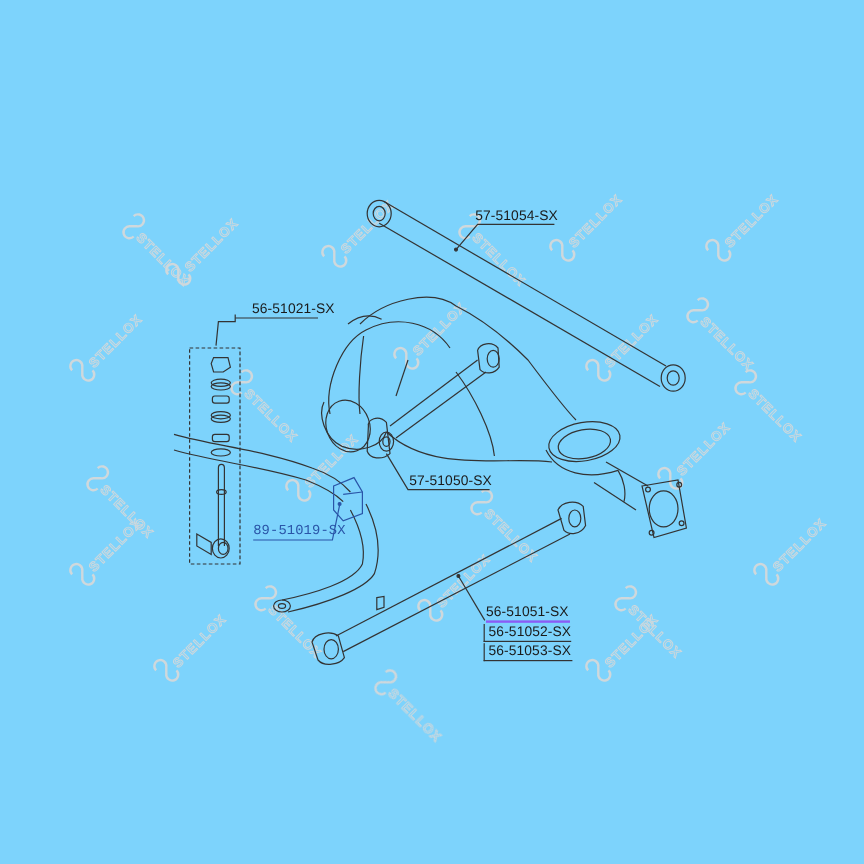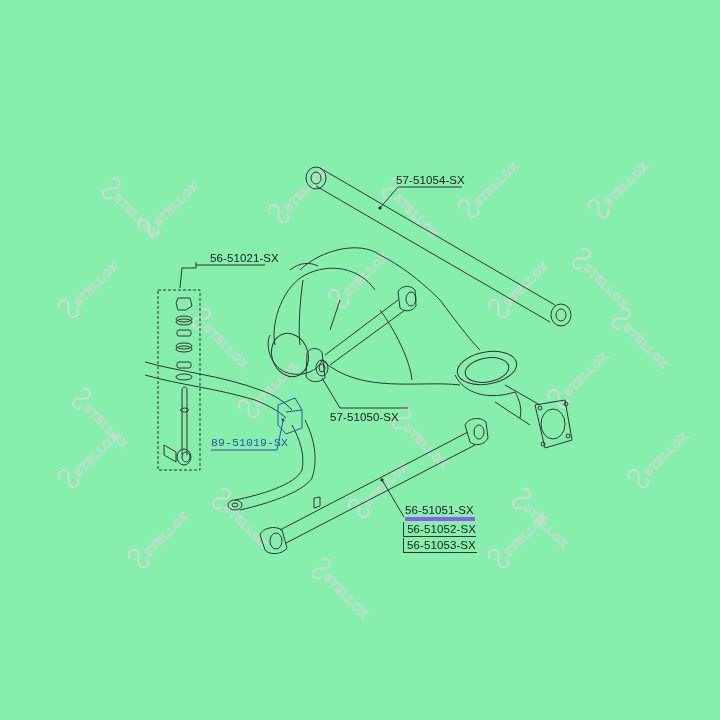--- a/index.html
+++ b/index.html
@@ -3,7 +3,7 @@
 <meta charset="utf-8">
 <style>
   html, body { margin: 0; padding: 0; background: #ffffff; }
-  #stage { position: relative; width: 720px; height: 720px; overflow: hidden; background: #86efac; font-family: "Liberation Sans", sans-serif; }
+  #stage { position: relative; width: 720px; height: 720px; overflow: hidden; background: #7dd3fc; font-family: "Liberation Sans", sans-serif; }
   svg { position: absolute; left: 0; top: 0; }
   .lbl { position: absolute; font-size: 11.5px; color: #1a1a1a; white-space: nowrap; line-height: 14px; letter-spacing: 0.1px; }
   .lbl.blue { color: #2a55a8; font-family: Liberation Mono, monospace; }

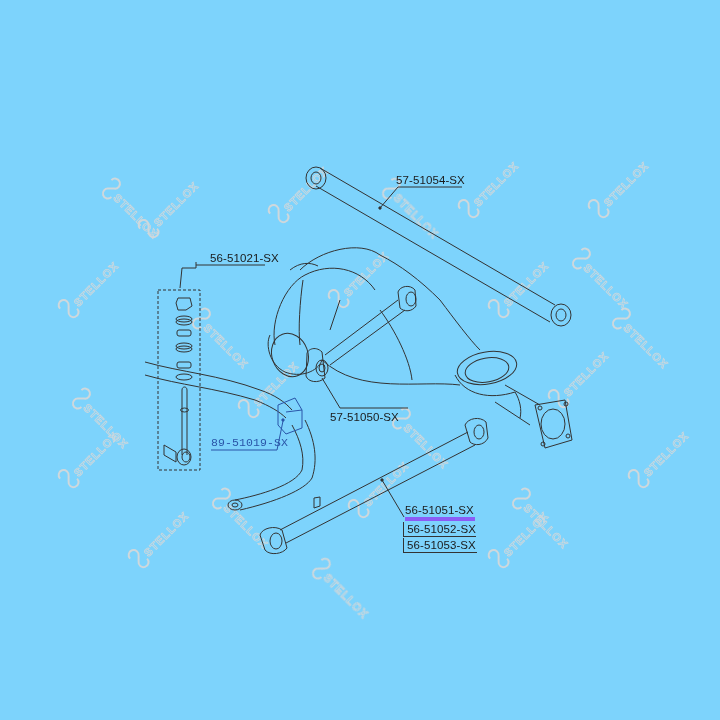--- a/index.html
+++ b/index.html
@@ -161,7 +161,7 @@
   <div class="lbl" style="left:396px; top:173px;">57-51054-SX</div>
   <div class="lbl" style="left:210px; top:251px;">56-51021-SX</div>
   <div class="lbl blue" style="left:211px; top:436px;">89-51019-SX</div>
-  <div class="lbl" style="left:330px; top:394px;margin-top:16px;">57-51050-SX</div>
+  <div class="lbl" style="left:341px; top:394px;">57-51050-SX</div>
 
   <div style="position:absolute; left:403px; top:503px;">
     <div class="lbl" style="position:relative; left:2px; top:0; border-bottom:4px solid #8b5cf6; width:70px;">56-51051-SX</div>

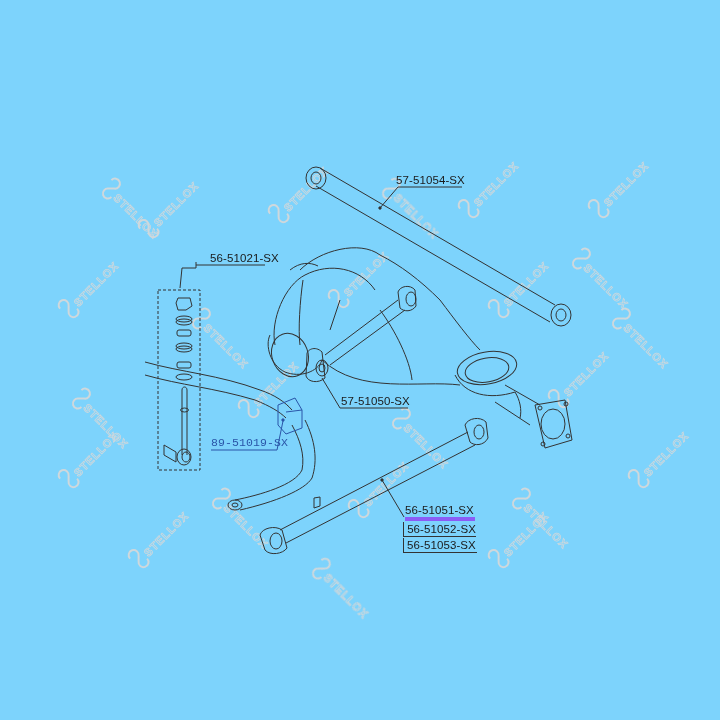--- a/index.html
+++ b/index.html
@@ -164,7 +164,7 @@
   <div class="lbl" style="left:341px; top:394px;">57-51050-SX</div>
 
   <div style="position:absolute; left:403px; top:503px;">
-    <div class="lbl" style="position:relative; left:2px; top:0; border-bottom:4px solid #8b5cf6; width:70px;">56-51051-SX</div>
+    <div class="lbl" style="position:relative; left:2px; top:0; border-bottom:2px solid #8b5cf6; width:70px;">56-51051-SX</div>
     <div class="lbl" style="position:relative; left:0; top:1px; border-left:1px solid #333; border-bottom:1px solid #333; padding-left:2px; width:70px;text-align:right;">56-51052-SX</div>
     <div class="lbl" style="position:relative; left:0; top:2px; border-left:1px solid #333; border-bottom:1px solid #333; padding-left:3px; width:70px;">56-51053-SX</div>
   </div>

